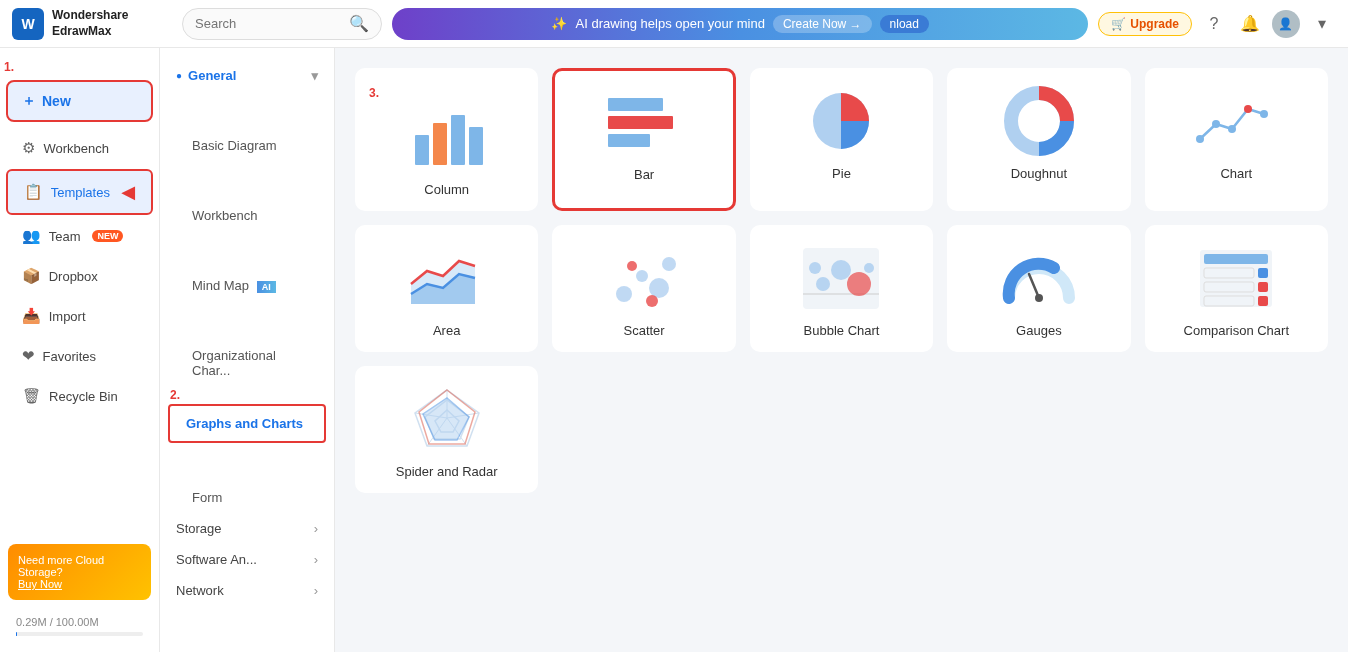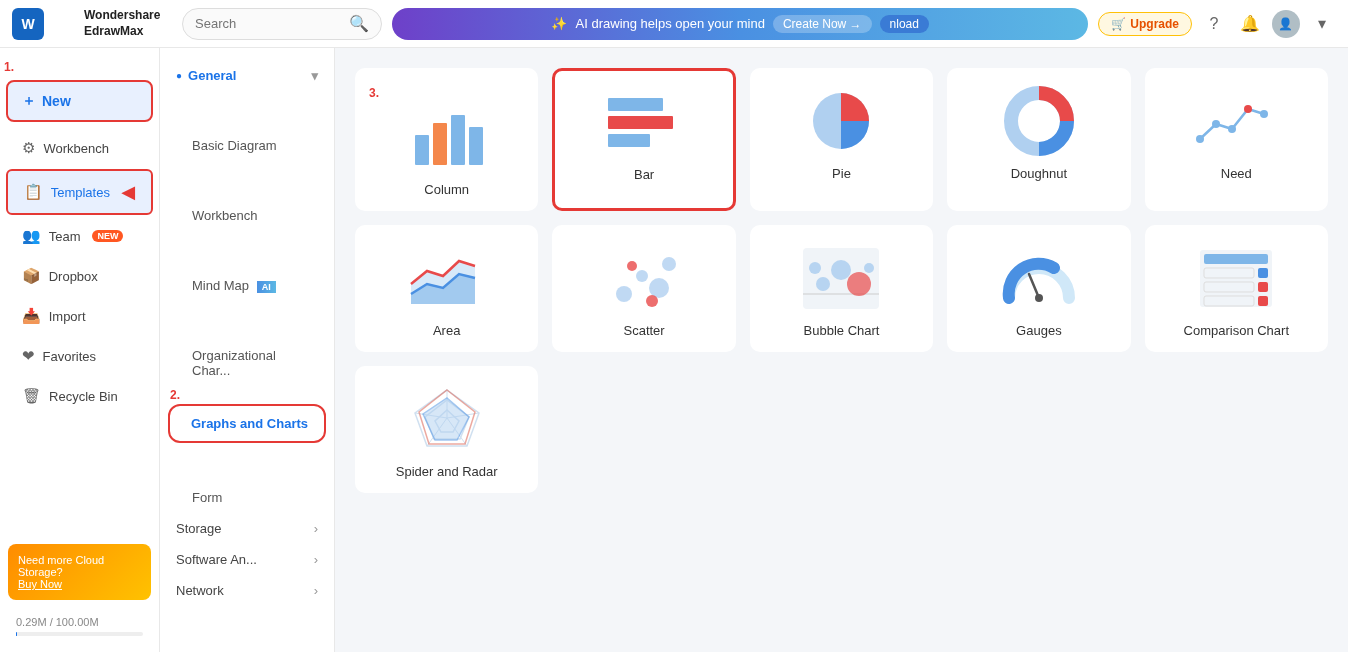--- a/index.html
+++ b/index.html
@@ -29,7 +29,7 @@
       display: flex; align-items: center; justify-content: center;
       color: white; font-size: 14px; font-weight: bold;
     }
-    .logo-text { font-size: 12px; font-weight: 600; color: #222; line-height: 1.3; margin-left: 32px; }
+    .logo-text { font-size: 12px; font-weight: 600; color: #222; line-height: 1.3; }
     .search-bar {
       flex: 0 0 200px;
       height: 32px;

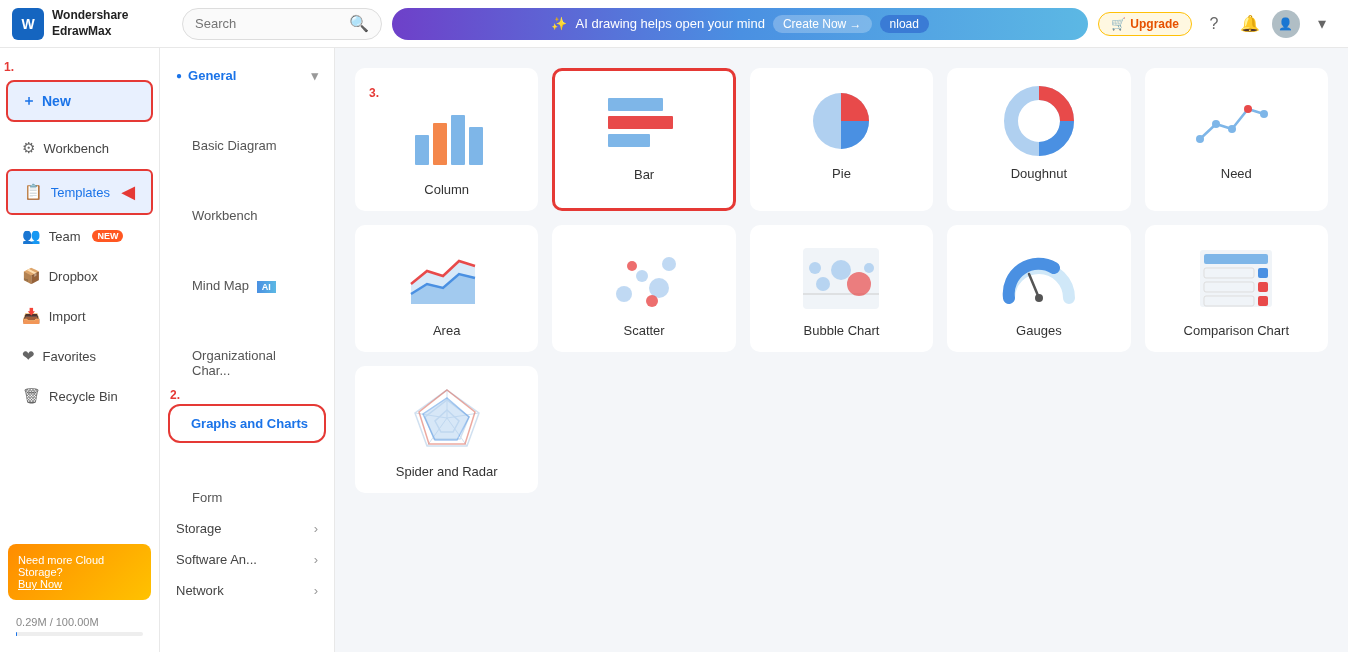--- a/index.html
+++ b/index.html
@@ -494,7 +494,7 @@
             <circle cx="68" cy="25" r="4" fill="#7eb6e8"></circle>
           </svg>
         </div>
-        <div class="chart-title">Need</div>
+        <div class="chart-title">Chart</div>
       </div>
 
       <div class="chart-card">

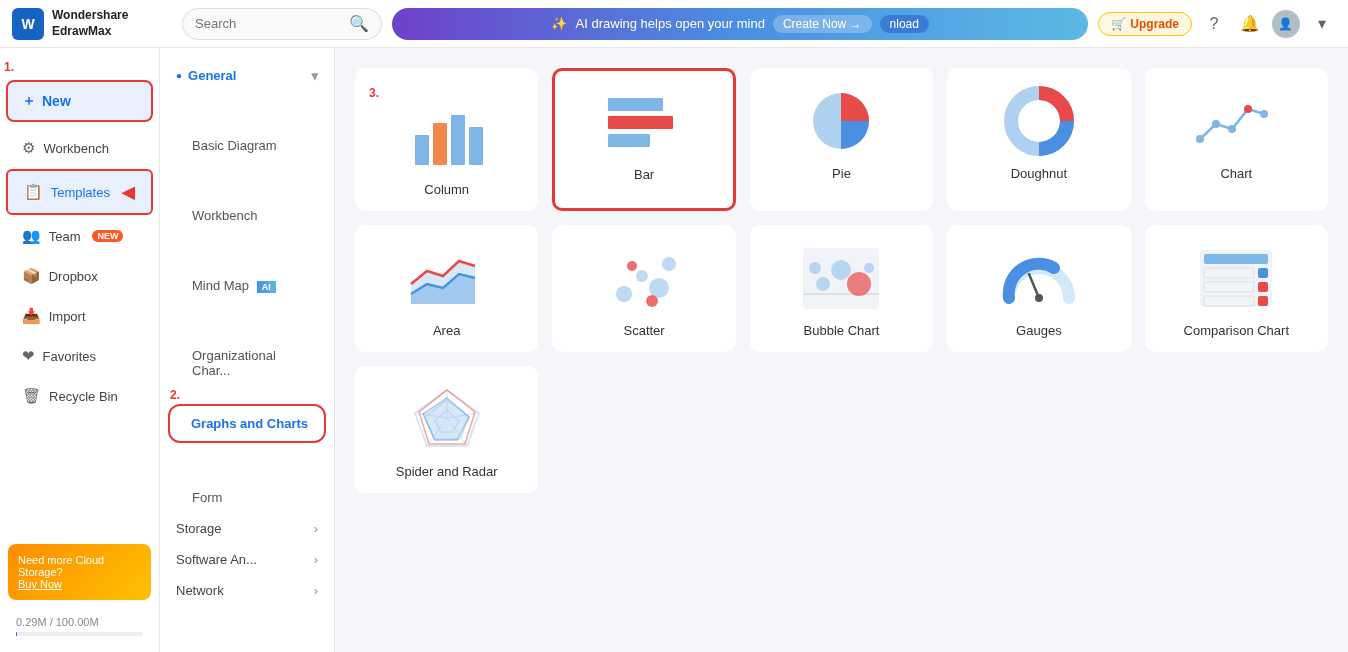--- a/index.html
+++ b/index.html
@@ -240,9 +240,8 @@
       color: #1a73e8;
       cursor: pointer;
       border: 2px solid #e53935;
-      border-radius: 12px;
+      border-radius: 4px;
       margin: 2px 8px;
-      text-align: right;
     }
     .ai-badge {
       background: linear-gradient(90deg, #4a90e2, #5cb8e4);

